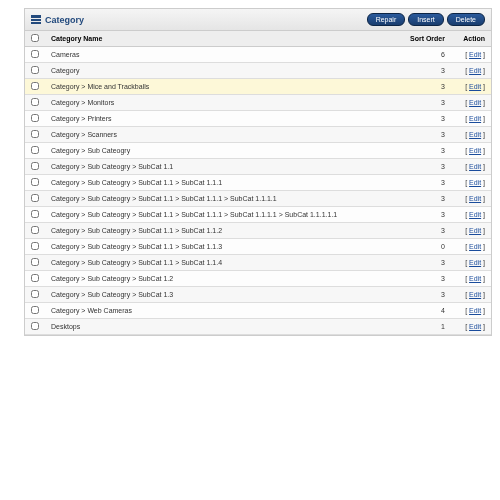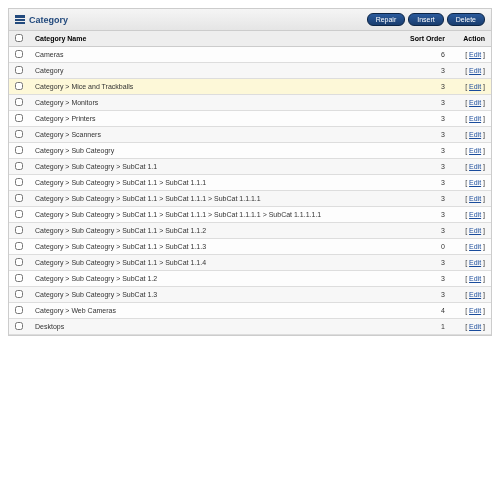--- a/index.html
+++ b/index.html
@@ -4,7 +4,7 @@
   <style>
     * { box-sizing: border-box; margin: 0; padding: 0; }
     body { font-family: Arial, sans-serif; font-size: 8px; background: #fff; padding: 8px; }
-    .panel { border: 1px solid #ccc; }
+    .panel { border: 1px solid #ccc; margin-left: 16px; }
     .panel-header { 
       background: linear-gradient(to bottom, #f5f5f5, #e5e5e5); 
       padding: 4px 6px; 

